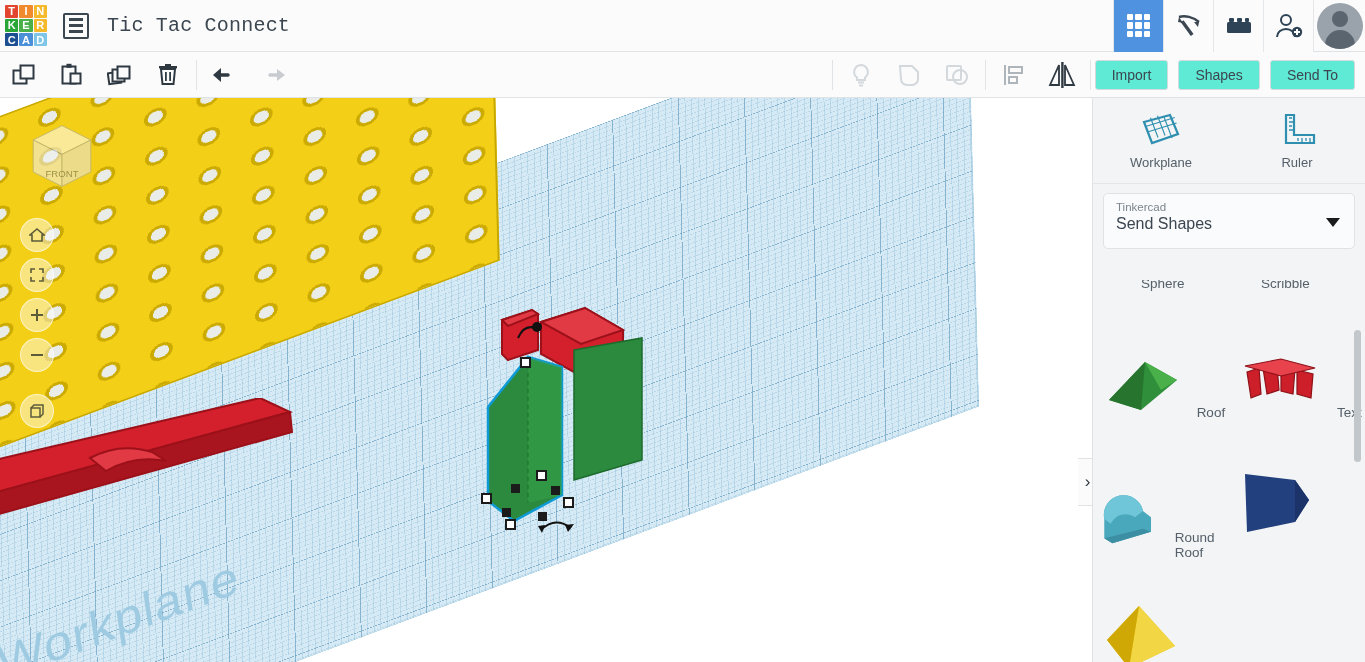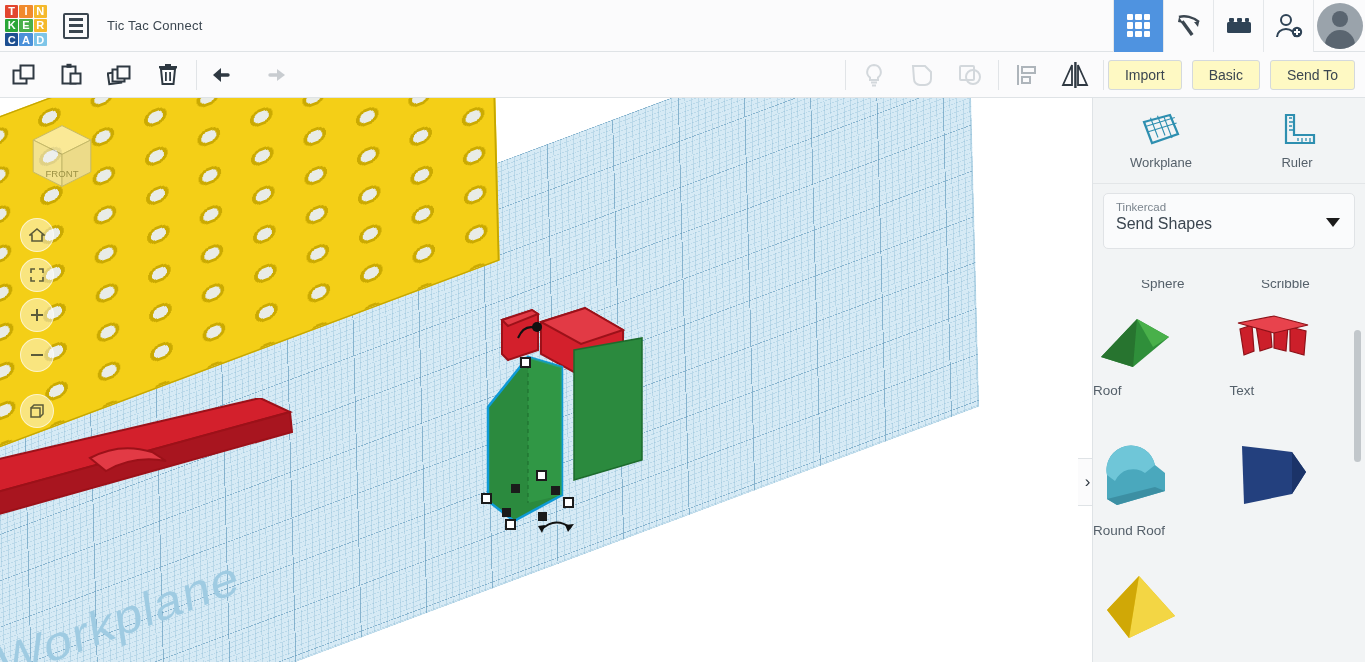--- a/index.html
+++ b/index.html
@@ -31,7 +31,7 @@
   .doc-icon i:nth-child(1){ width:100%; }
   .doc-icon i:nth-child(2){ width:100%; }
   .doc-icon i:nth-child(3){ width:100%; }
-  .proj-title { margin-left:18px; font-size:13px; color:#3b4650; letter-spacing:.2px; }
+  .proj-title { margin-left:18px; font-size:20px; color:#3b4650; letter-spacing:.2px;font-family:Liberation Mono, monospace; }
 
   .header-right { margin-left:auto; display:flex; align-items:center; height:52px; }
   .hbtn { width:50px; height:52px; display:flex; align-items:center; justify-content:center;

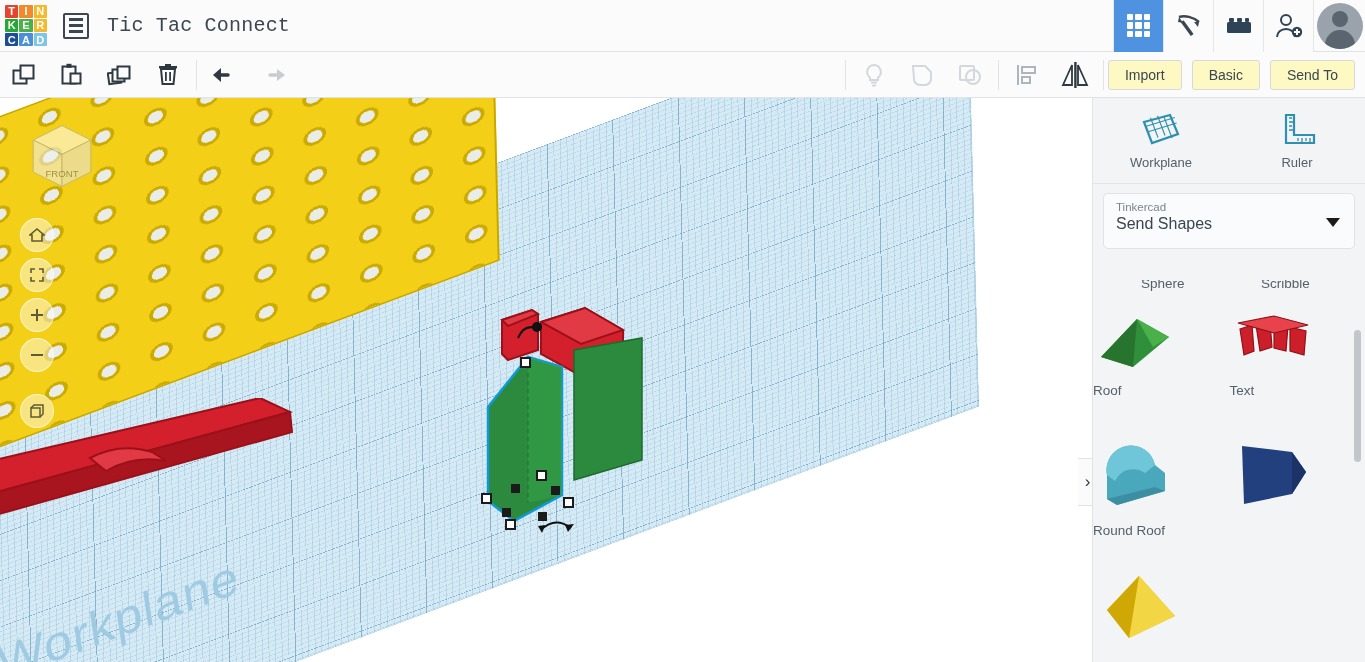--- a/index.html
+++ b/index.html
@@ -55,7 +55,7 @@
   .tb svg { display:block; }
   .tb-sep { width:1px; height:30px; background:#e1e4e7; margin:0 4px; }
   .tb-spacer { flex:1; }
-  .btn { height:30px; padding:0 16px; font-size:14px; color:#3b4650; background:#fef9c3;
+  .btn { height:30px; padding:0 16px; font-size:14px; color:#3b4650; background:#5eead4;
          border:1px solid #d4d9dd; border-radius:3px; margin-right:10px;
          display:flex; align-items:center; justify-content:center; font-family:"Liberation Sans",sans-serif; }
 

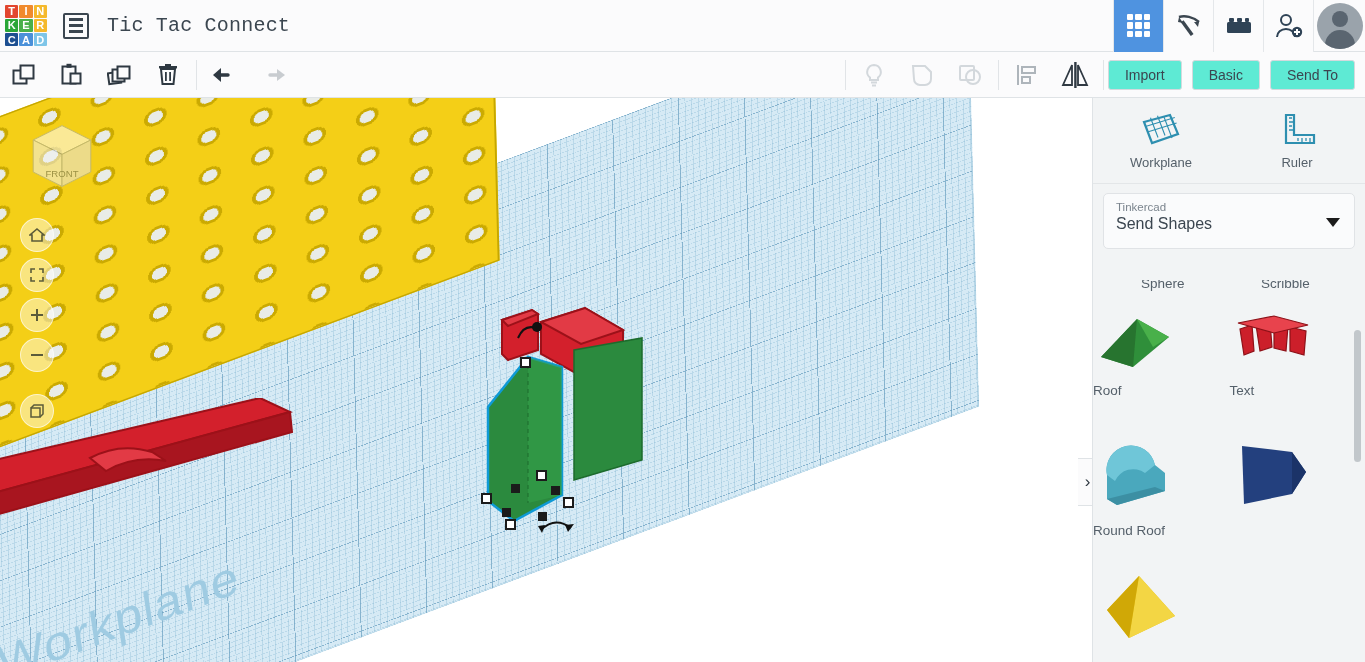--- a/index.html
+++ b/index.html
@@ -304,7 +304,7 @@
     <div class="tb-sep"></div>
 
     <div class="btn">Import</div>
-    <div class="btn">Basic</div>
+    <div class="btn">Shapes</div>
     <div class="btn">Send To</div>
   </div>
 

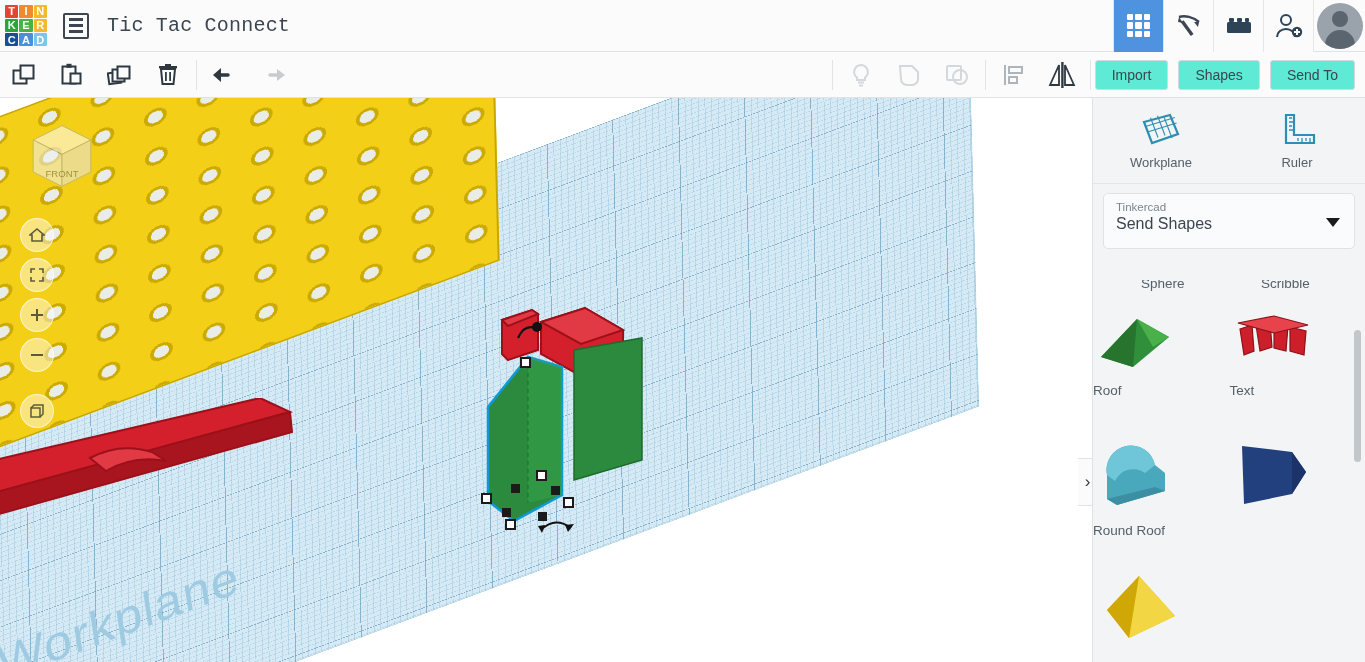--- a/index.html
+++ b/index.html
@@ -143,7 +143,7 @@
               border-top:9px solid #1b1b1b; }
   .shapes { position:absolute; top:182px; left:0; width:273px; height:382px; overflow:hidden; }
   .sgrid { display:grid; grid-template-columns:1fr 1fr; }
-  .scell { height:140px; display:flex; flex-direction:column; align-items:flex-start; justify-content:center; gap:6px; }
+  .scell { height:140px; display:flex; flex-direction:row; align-items:flex-end; justify-content:center; gap:6px; }
   .scell .slabel { font-size:13.5px; color:#55606a; }
   .sb-scroll { position:absolute; right:4px; top:232px; width:7px; height:132px;
                background:#c2c7cb; border-radius:4px; }

